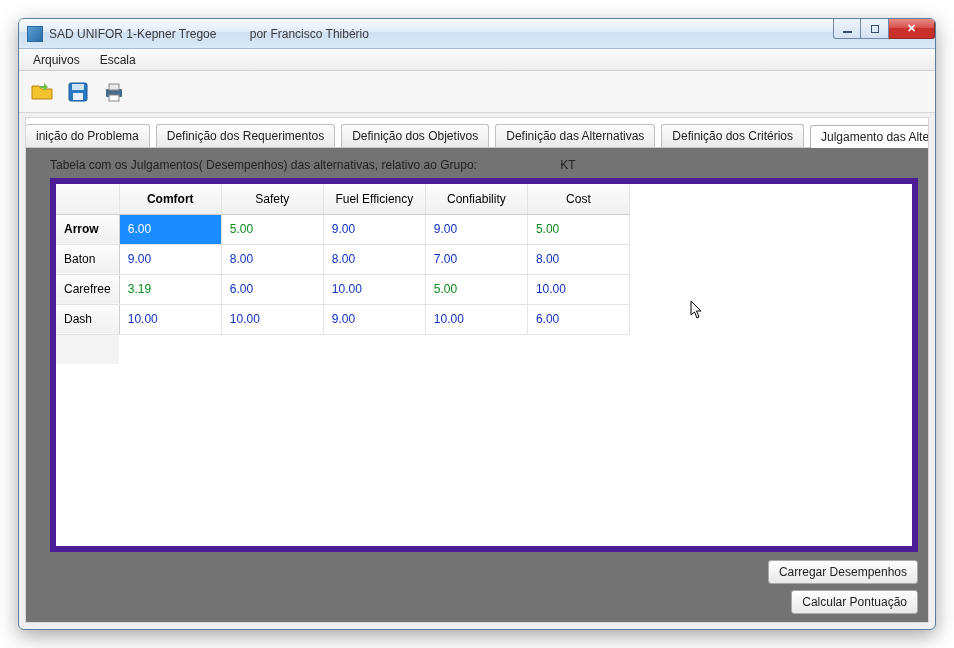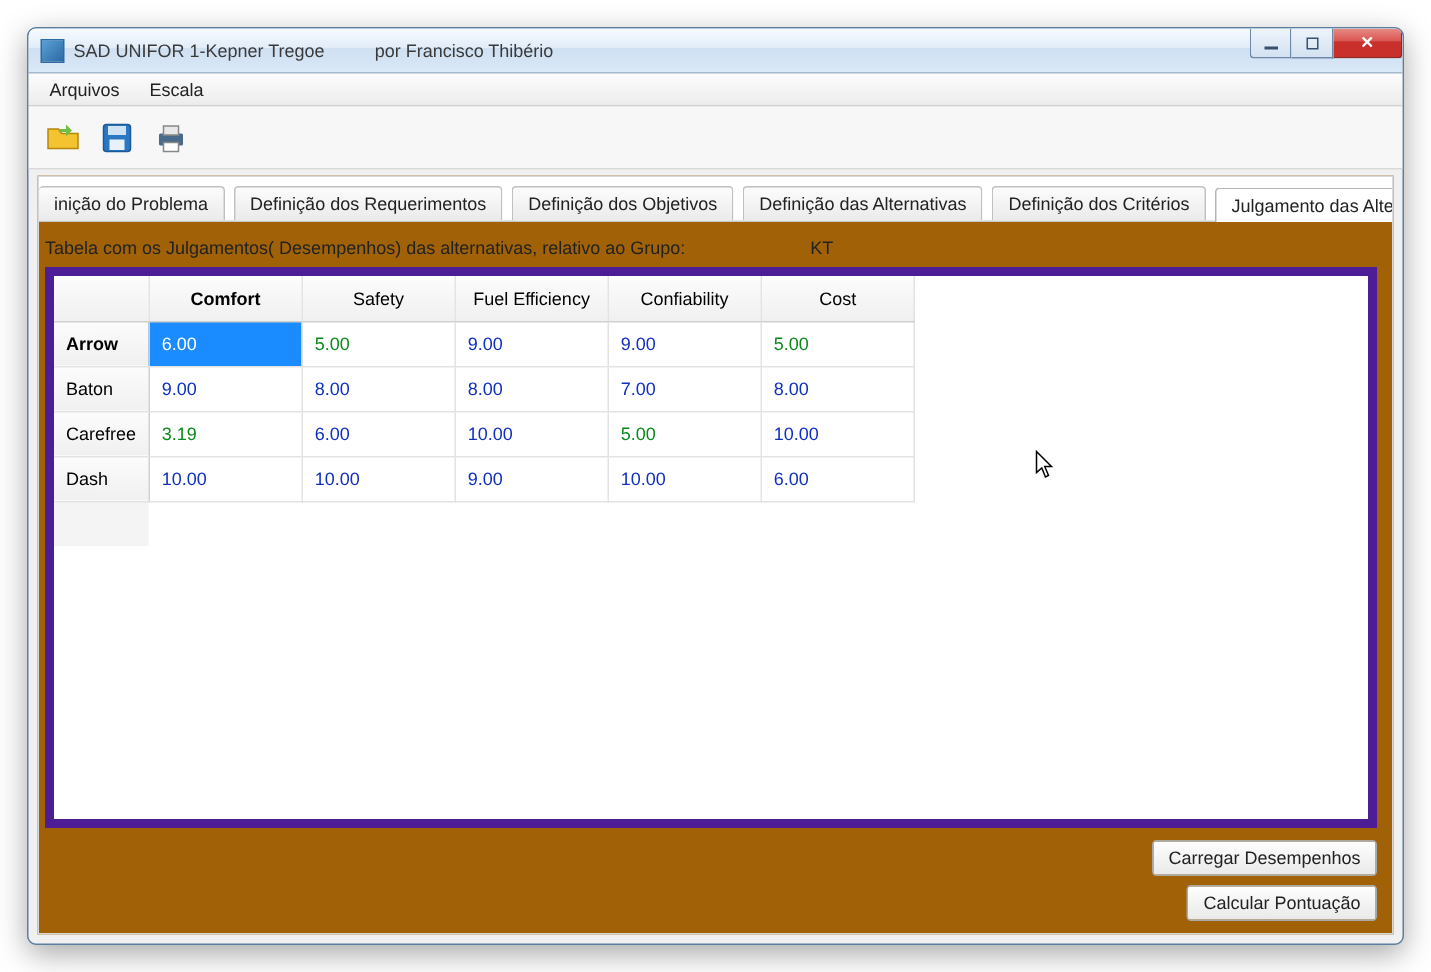--- a/index.html
+++ b/index.html
@@ -85,7 +85,7 @@
   
   .content {
     flex:1;
-    background:#a16207;
+    background:#737373;
     border:1px solid #d8d8d8;
     margin:4px 6px 6px 6px;
     display:flex; flex-direction:column;

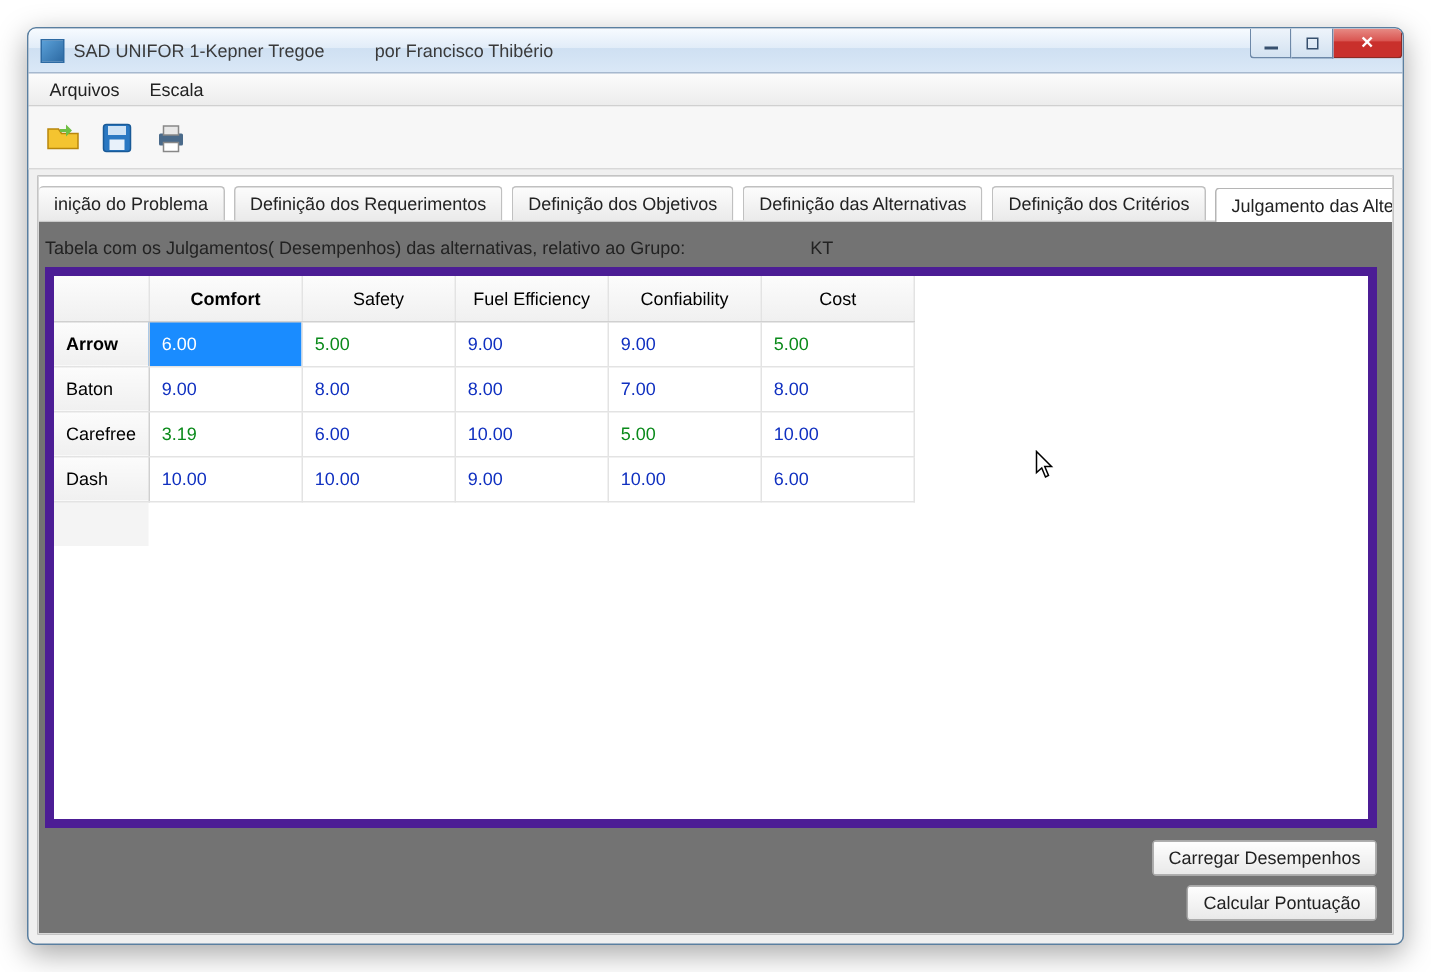--- a/index.html
+++ b/index.html
@@ -122,7 +122,7 @@
   
   .panel {
     flex:1;
-    padding:10px 10px 8px 4px;
+    padding:10px 10px 8px 24px;
     display:flex; flex-direction:column;
     overflow:hidden;
   }

